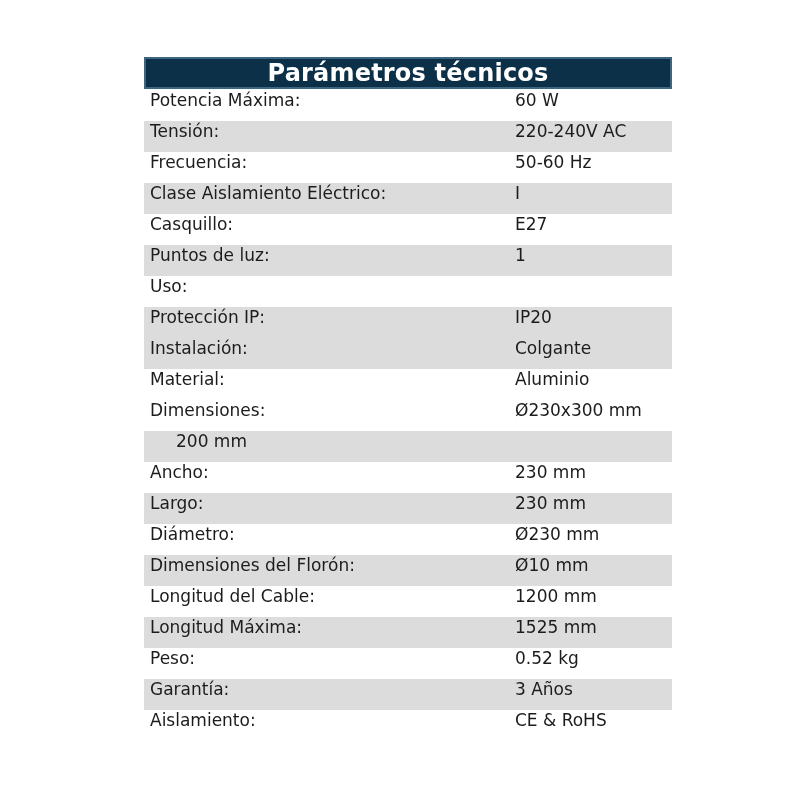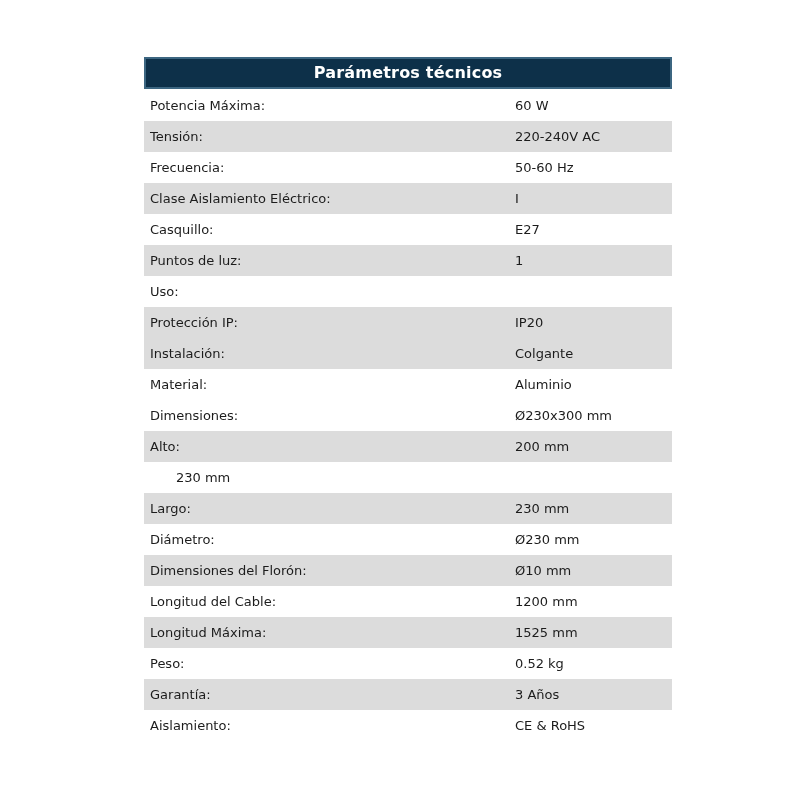--- a/index.html
+++ b/index.html
@@ -23,7 +23,7 @@
     background:var(--header-bg);
     border:2px solid var(--header-border);
     color:var(--header-text);
-    font-size:16px;font-weight:bold;
+    font-size:24px;font-weight:bold;
     text-align:center;
     height:32px;line-height:28px;
     letter-spacing:0.2px;

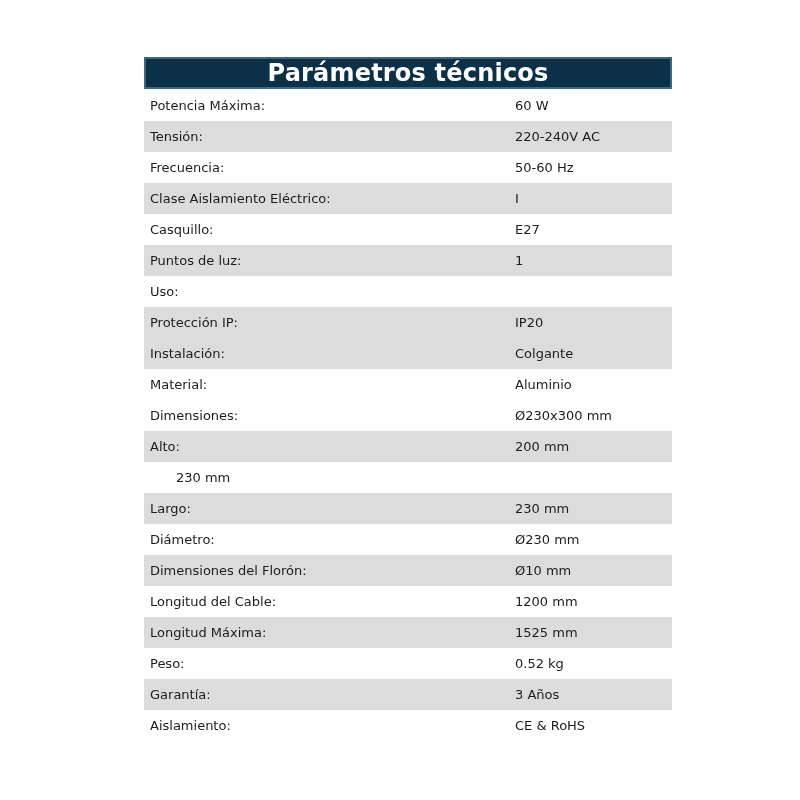--- a/index.html
+++ b/index.html
@@ -30,9 +30,9 @@
   }
   .spec-rows{margin-top:1px;}
   .spec-row{
-    display:flex;align-items:center;
+    display:flex;
     height:31px;
-    font-size:13px;color:var(--text);
+    font-size:17px;color:var(--text);
   }
   .spec-row.alt{background:var(--row-alt);}
   .spec-row .label{

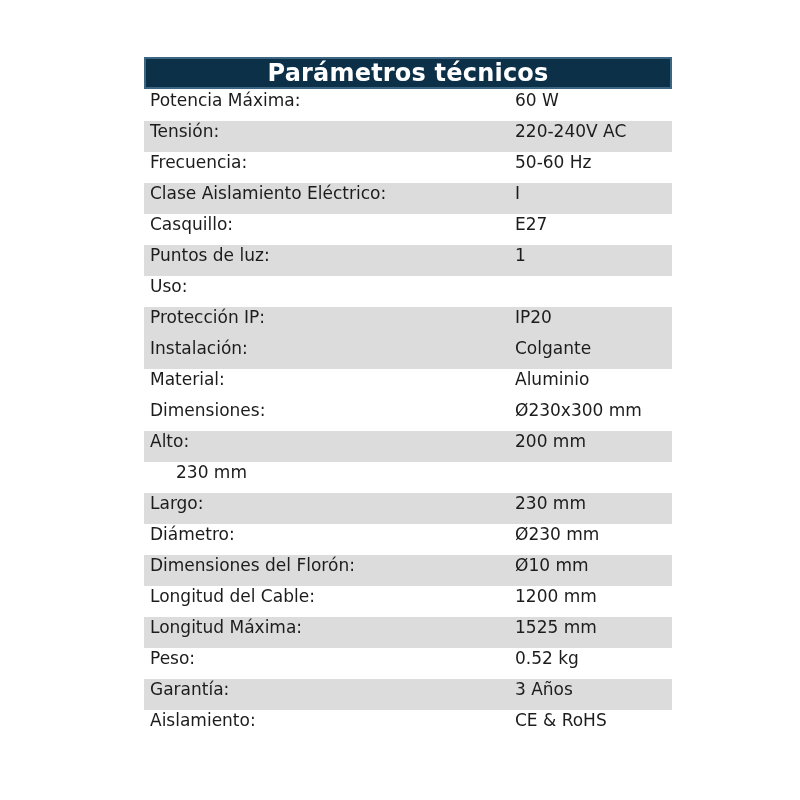--- a/index.html
+++ b/index.html
@@ -107,7 +107,6 @@
   </div>
 
   <div class="spec-row alt">
-    <span class="label">Alto:</span>
     <span class="value">200 mm</span>
   </div>
 

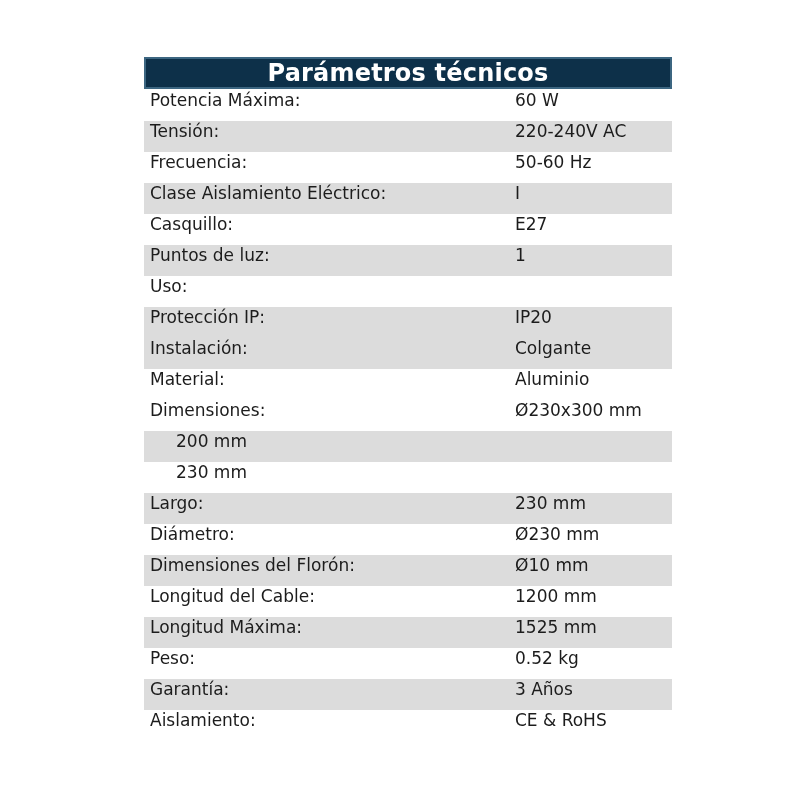--- a/index.html
+++ b/index.html
@@ -111,6 +111,7 @@
   </div>
 
   <div class="spec-row">
+    <span class="label">Ancho:</span>
     <span class="value">230 mm</span>
   </div>
 

